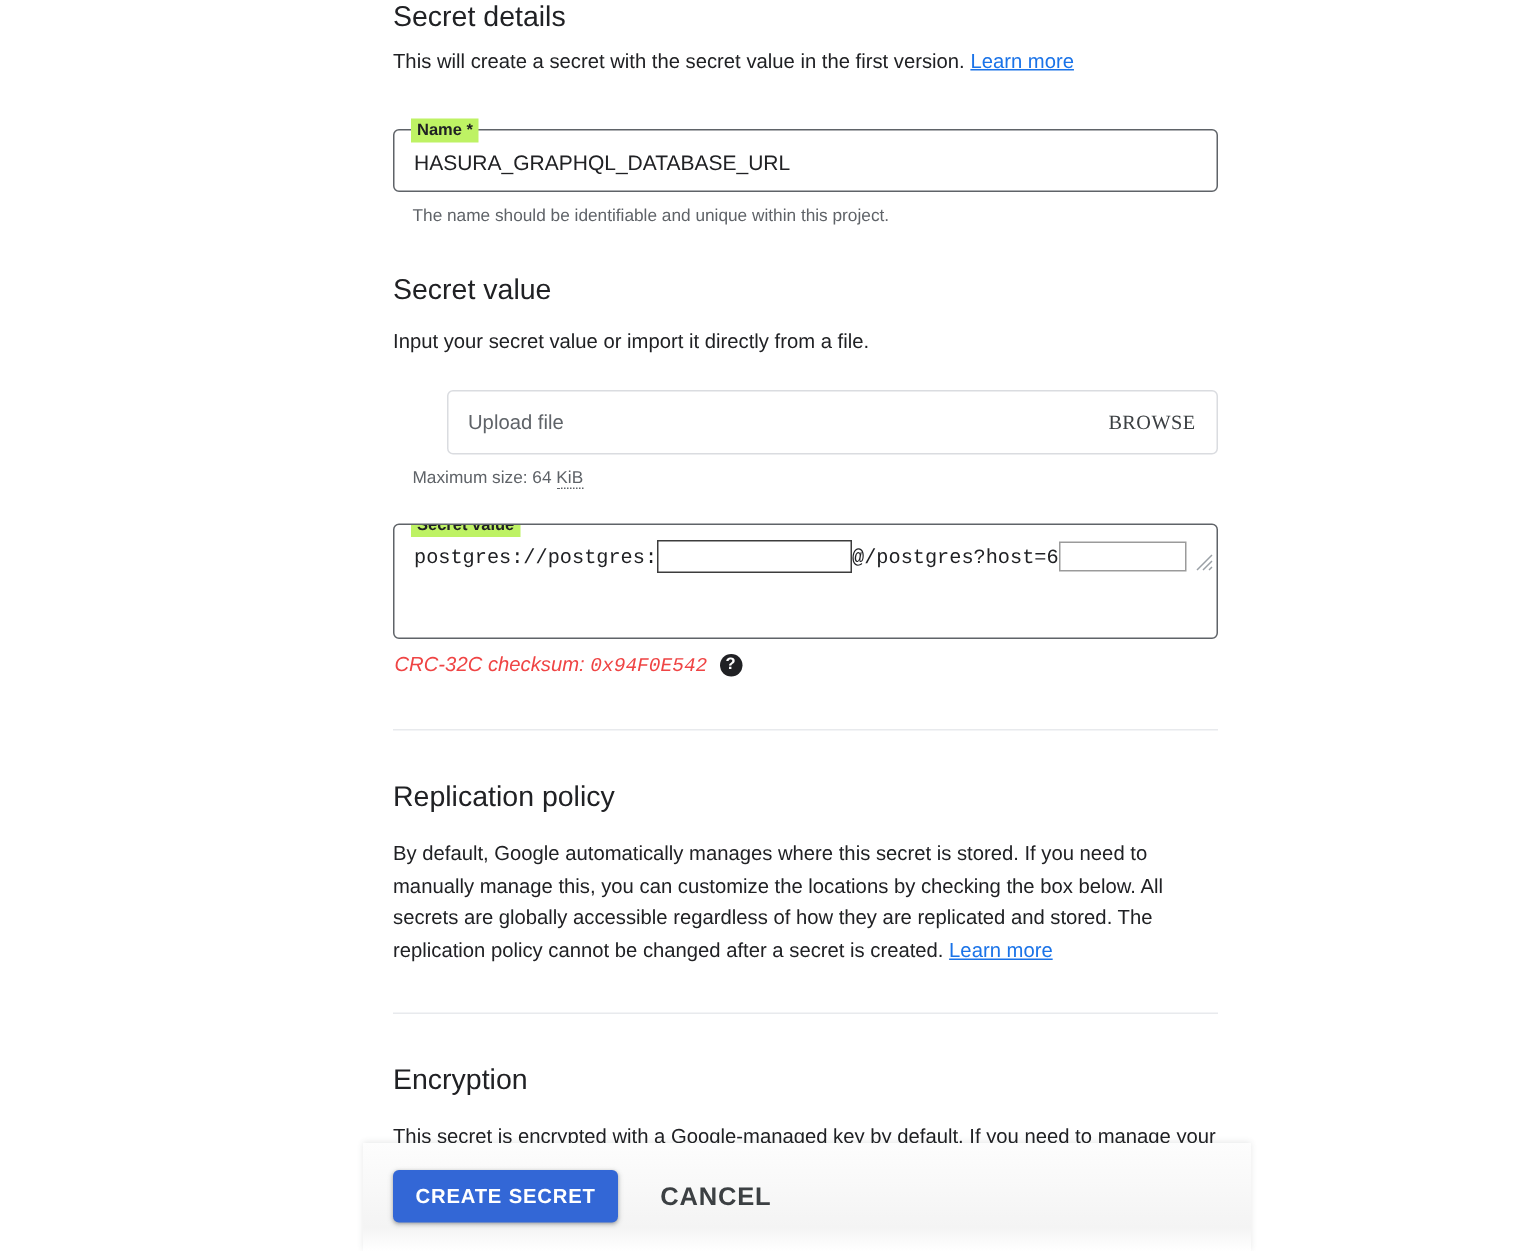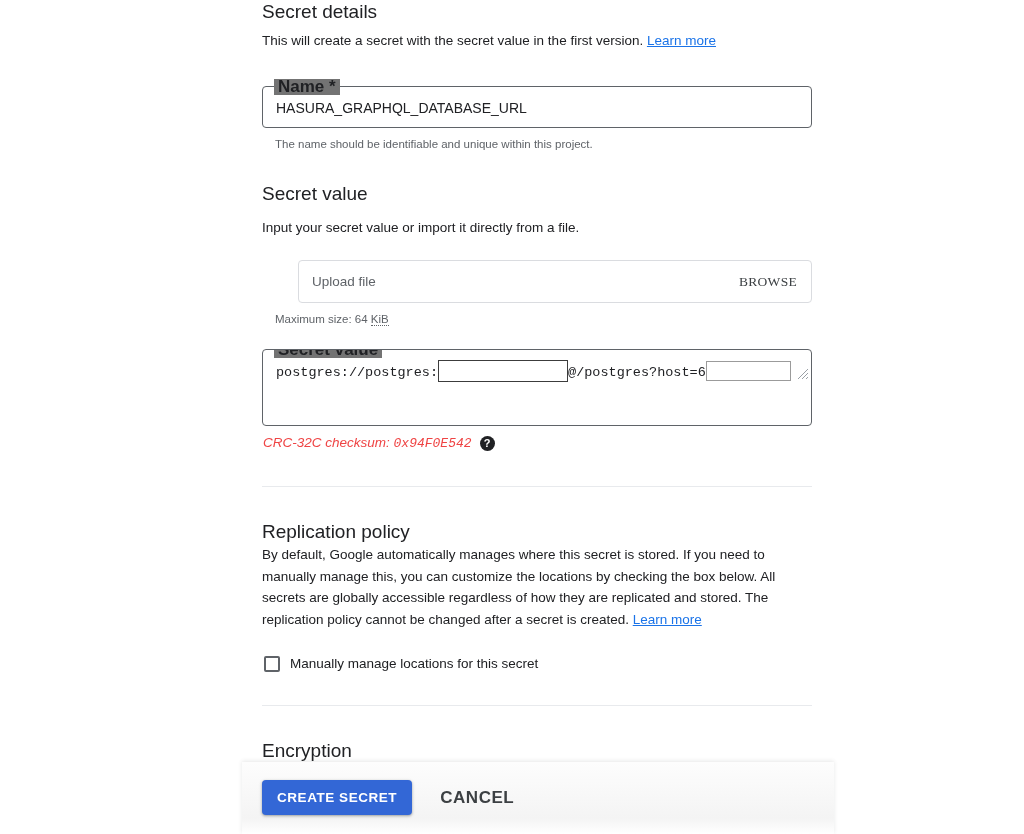--- a/index.html
+++ b/index.html
@@ -77,9 +77,9 @@
     position: absolute;
     top: -8px;
     left: 11px;
-    background: #737373;
+    background: #bef264;
     padding: 0 4px;
-    font-size: 17px;
+    font-size: 11px;
     line-height: 16px;
     font-weight: 600;
     color: #202124;

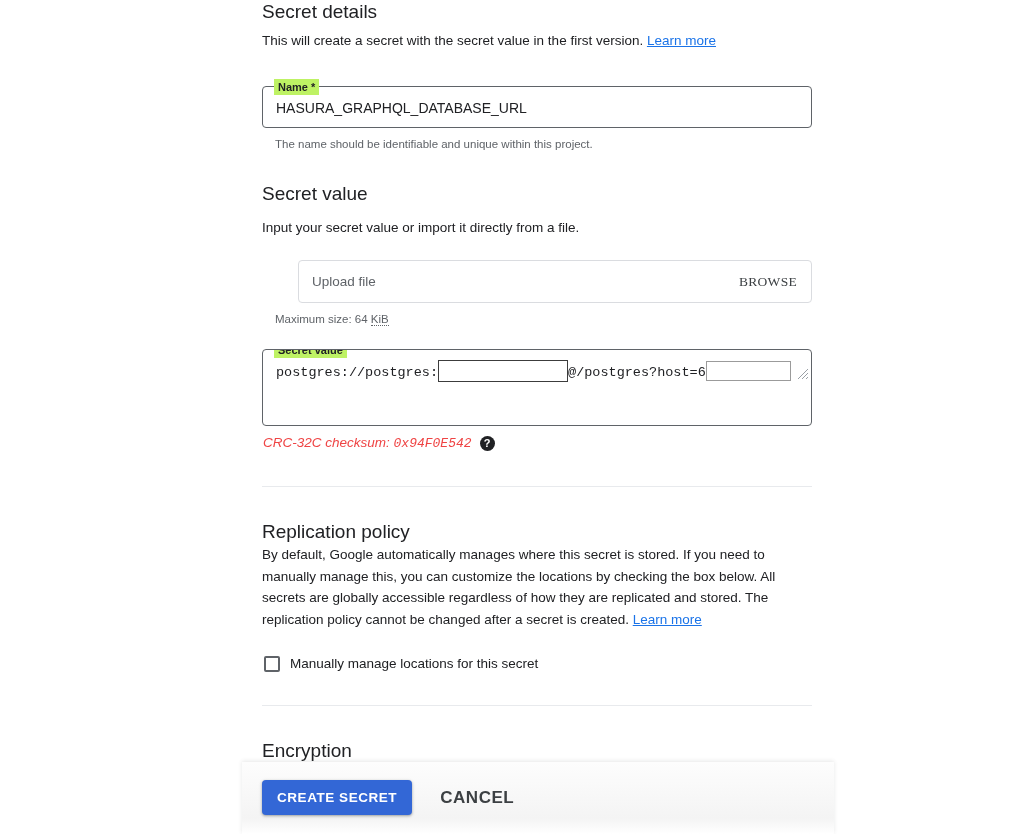--- a/index.html
+++ b/index.html
@@ -219,7 +219,7 @@
 
   
   #replication-title { margin-top: 33px; }
-  #replication-body  { width: 549px; }
+  #replication-body  { margin-top: 14px; width: 549px; }
 
   #replication-checkbox-row {
     margin-top: 24px;

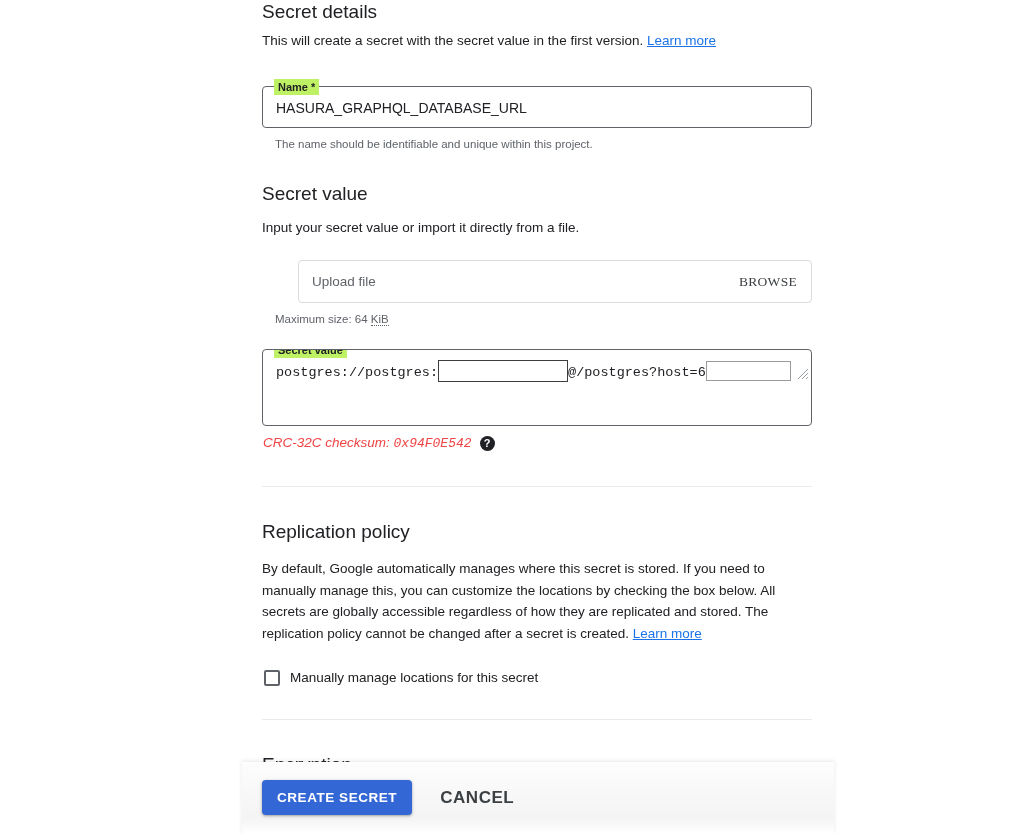--- a/index.html
+++ b/index.html
@@ -348,10 +348,6 @@
       <a class="link">Learn more</a>
     </p>
 
-    <div id="replication-checkbox-row">
-      <span class="checkbox-box"></span>
-      <span class="checkbox-label">Manually manage locations for this secret</span>
-    </div>
 
     <hr class="divider" id="divider-2">
 

